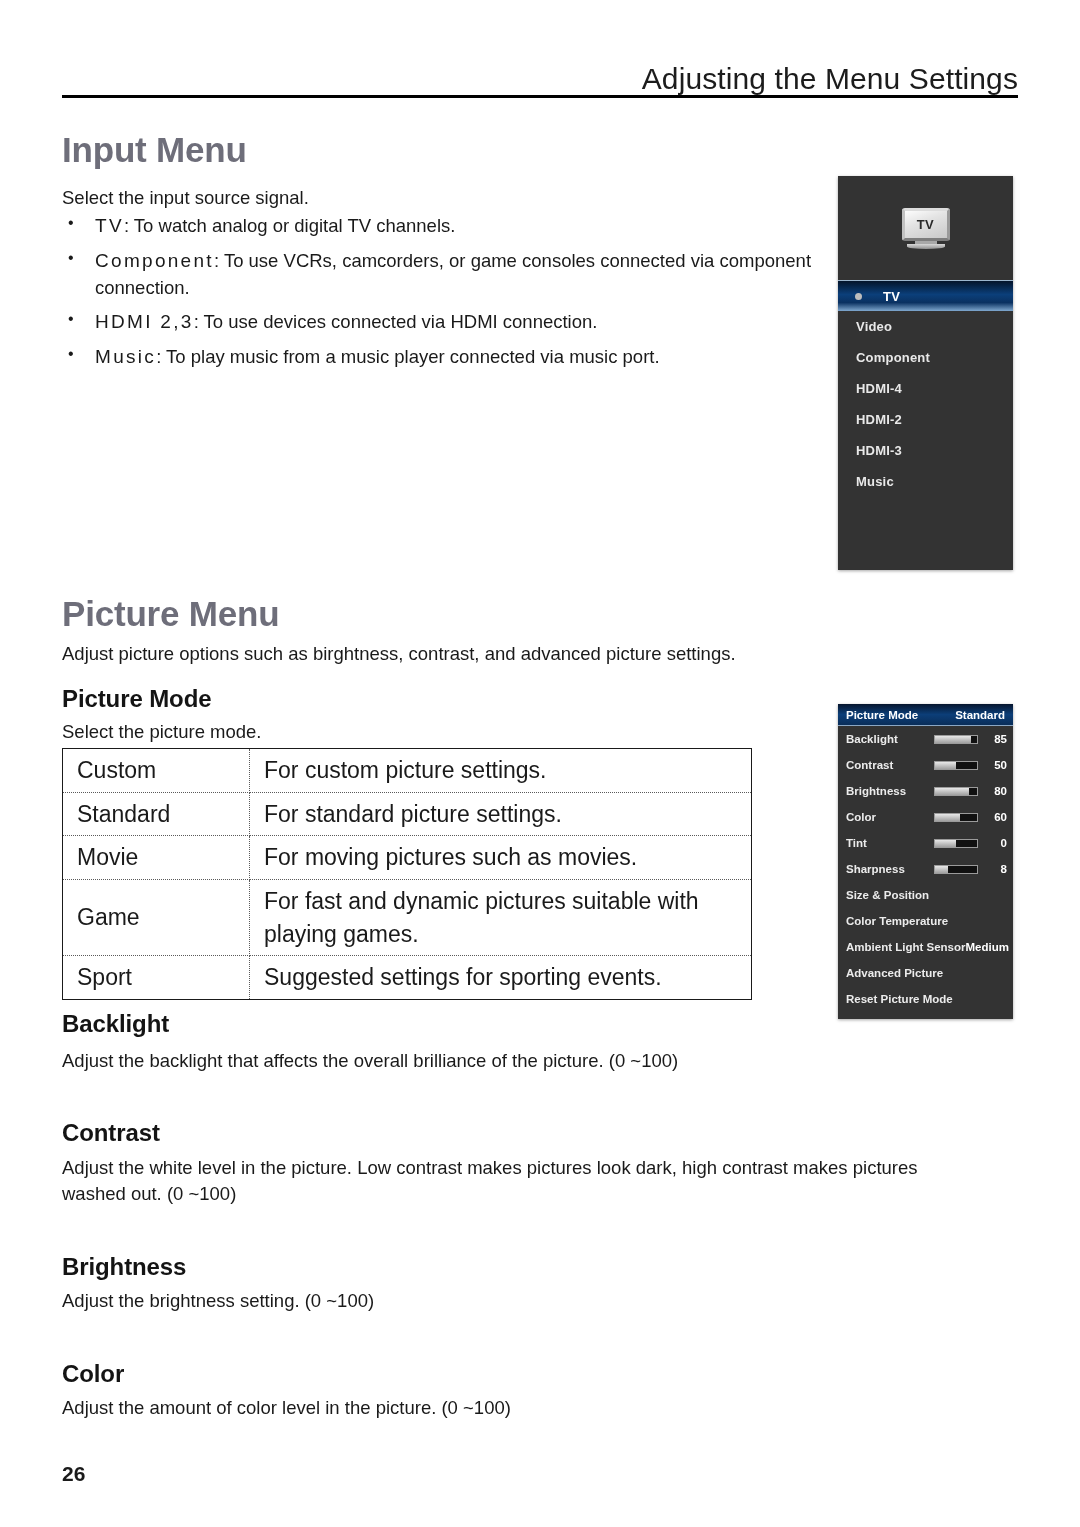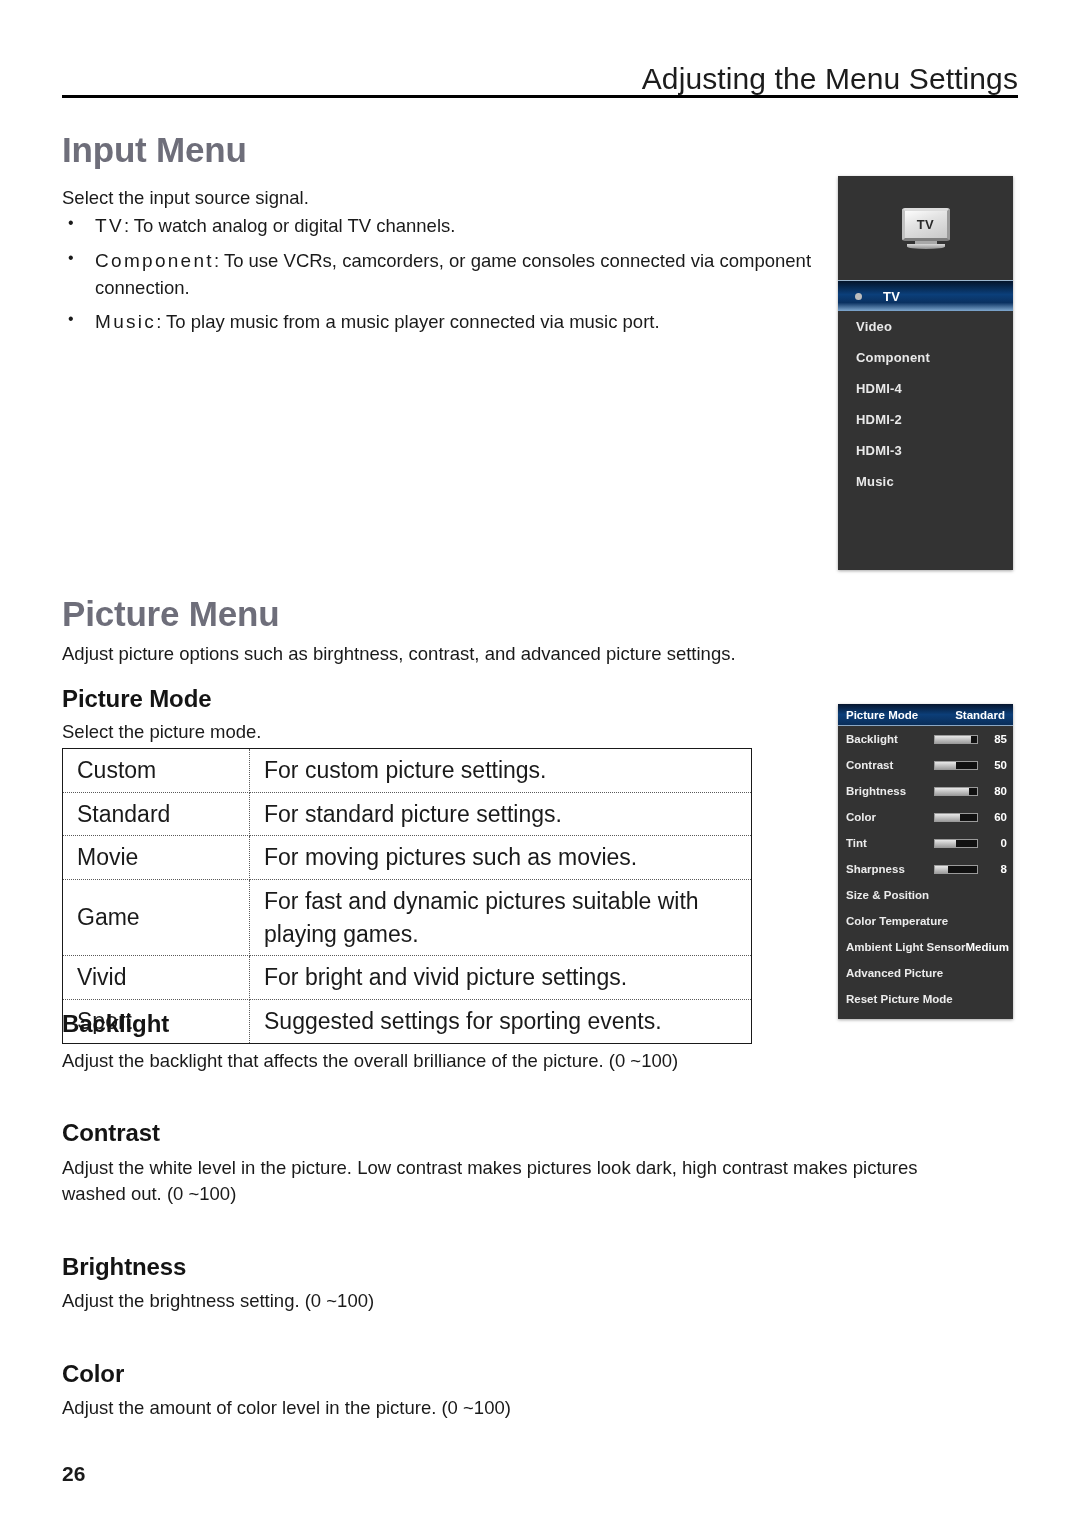--- a/index.html
+++ b/index.html
@@ -295,6 +295,7 @@
 <div class="bullets" id="input-bullets">
     <div class="bullet-item"><span class="term">TV</span><span>: </span><span>To watch analog or digital TV channels.</span></div>
     <div class="bullet-item"><span class="term">Component</span><span>: </span><span>To use VCRs, camcorders, or game consoles connected via component connection.</span></div>
+    <div class="bullet-item"><span class="term">HDMI 2,3</span><span>: </span><span>To use devices connected via HDMI connection.</span></div>
     <div class="bullet-item"><span class="term">Music</span><span>: </span><span>To play music from a music player connected via music port.</span></div>
   </div>
 

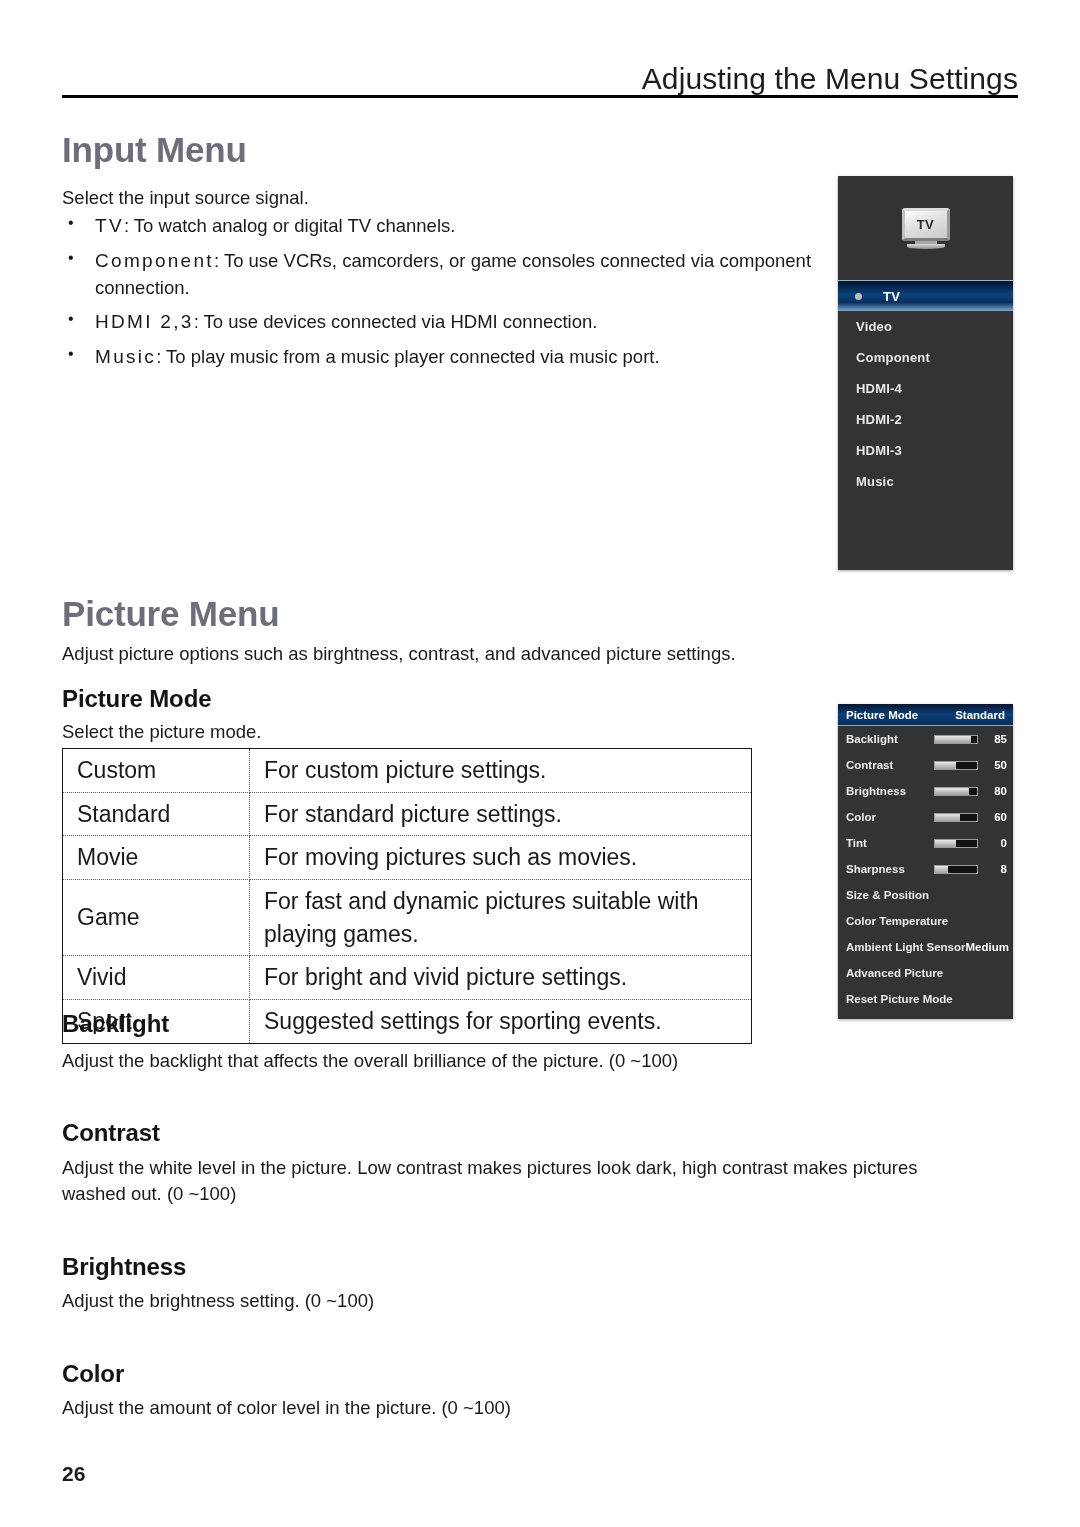--- a/index.html
+++ b/index.html
@@ -361,10 +361,6 @@
           <td>For fast and dynamic pictures suitable with playing games.</td>
         </tr>
         <tr>
-          <td class="col-name">Vivid</td>
-          <td>For bright and vivid picture settings.</td>
-        </tr>
-        <tr>
           <td class="col-name">Sport</td>
           <td>Suggested settings for sporting events.</td>
         </tr>

